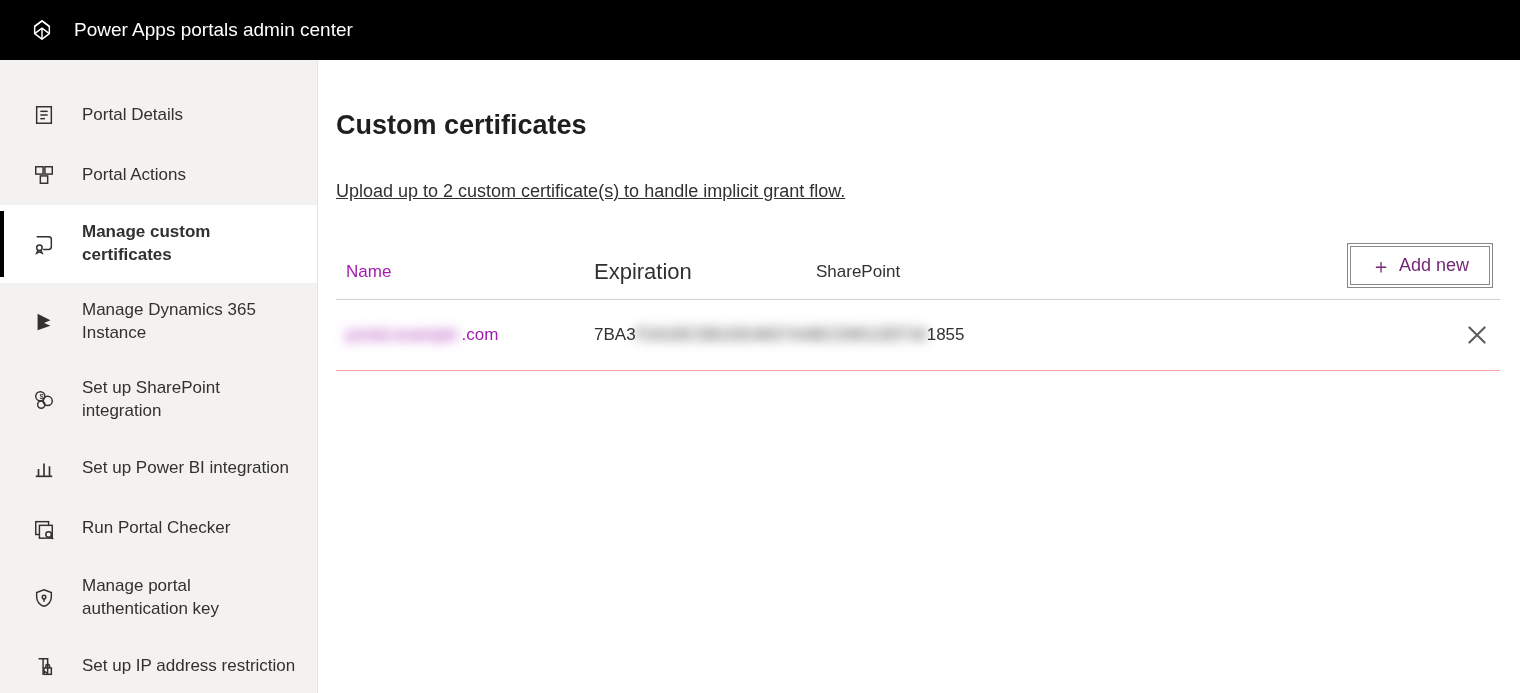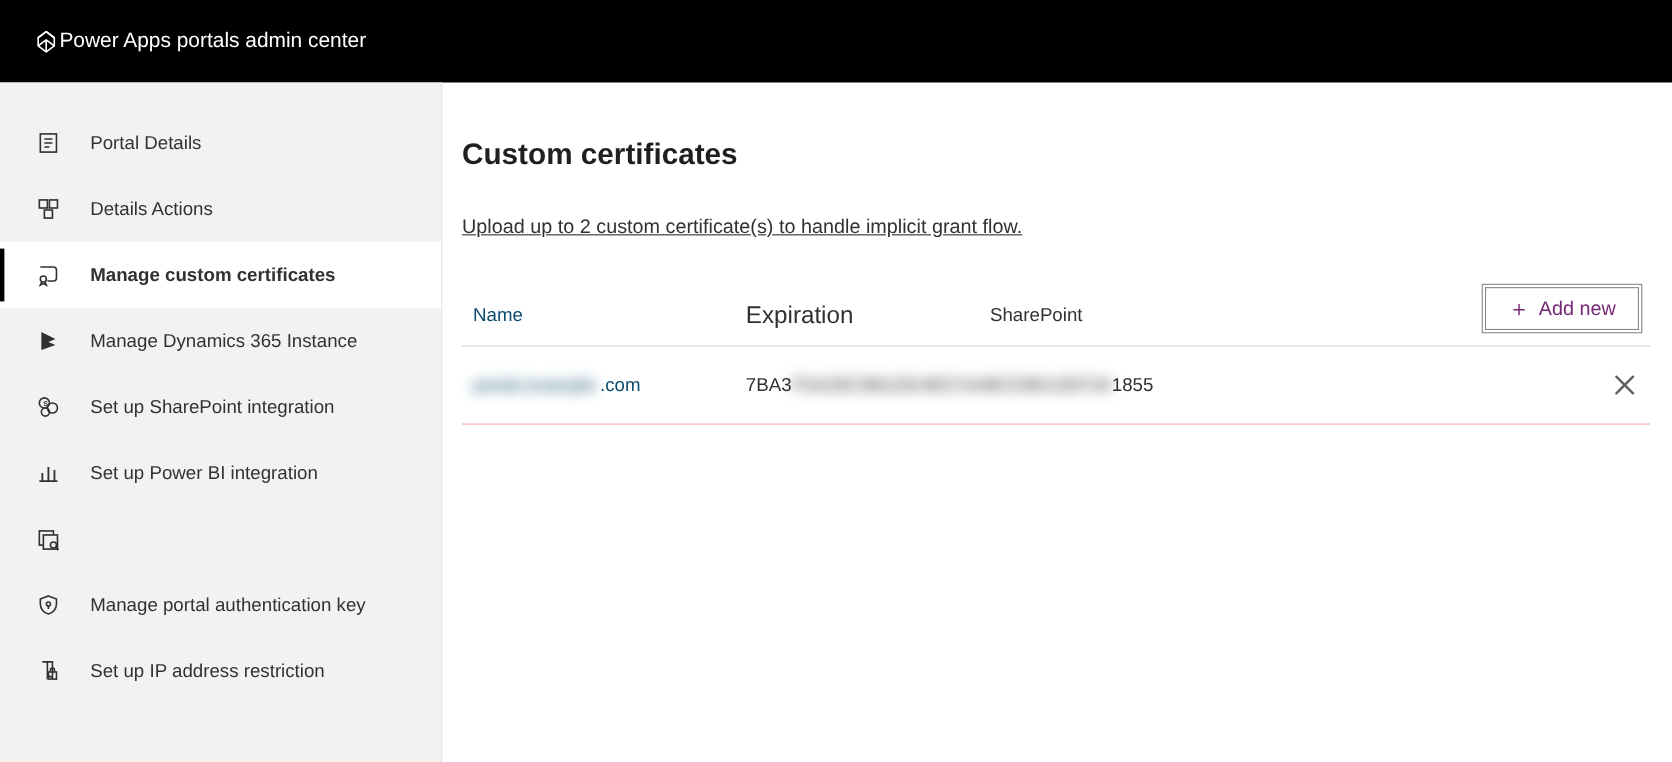--- a/index.html
+++ b/index.html
@@ -14,10 +14,11 @@
     .topbar {
       background: #000;
       color: #fff;
-      height: 75px;
+      height: 60px;
       display: flex;
       align-items: center;
       padding: 0 30px;
+      gap: 20px;
     }
     .topbar .logo-icon {
       width: 24px;

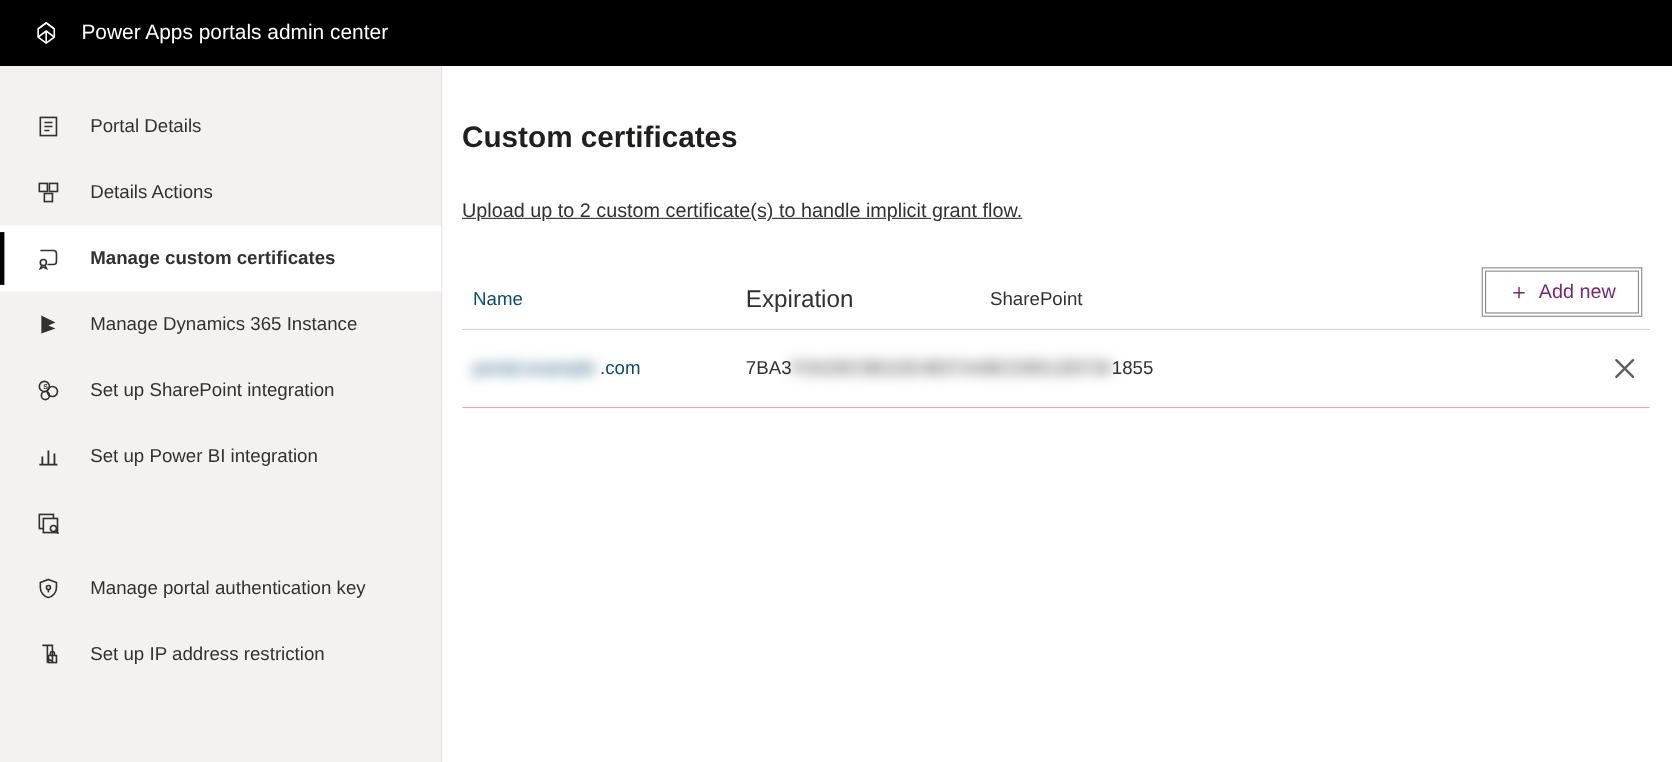--- a/index.html
+++ b/index.html
@@ -36,7 +36,7 @@
       height: calc(100% - 60px);
     }
     .sidebar {
-      width: 402px;
+      width: 318px;
       background: #f3f2f1;
       border-right: 1px solid #e5e5e5;
       padding-top: 25px;

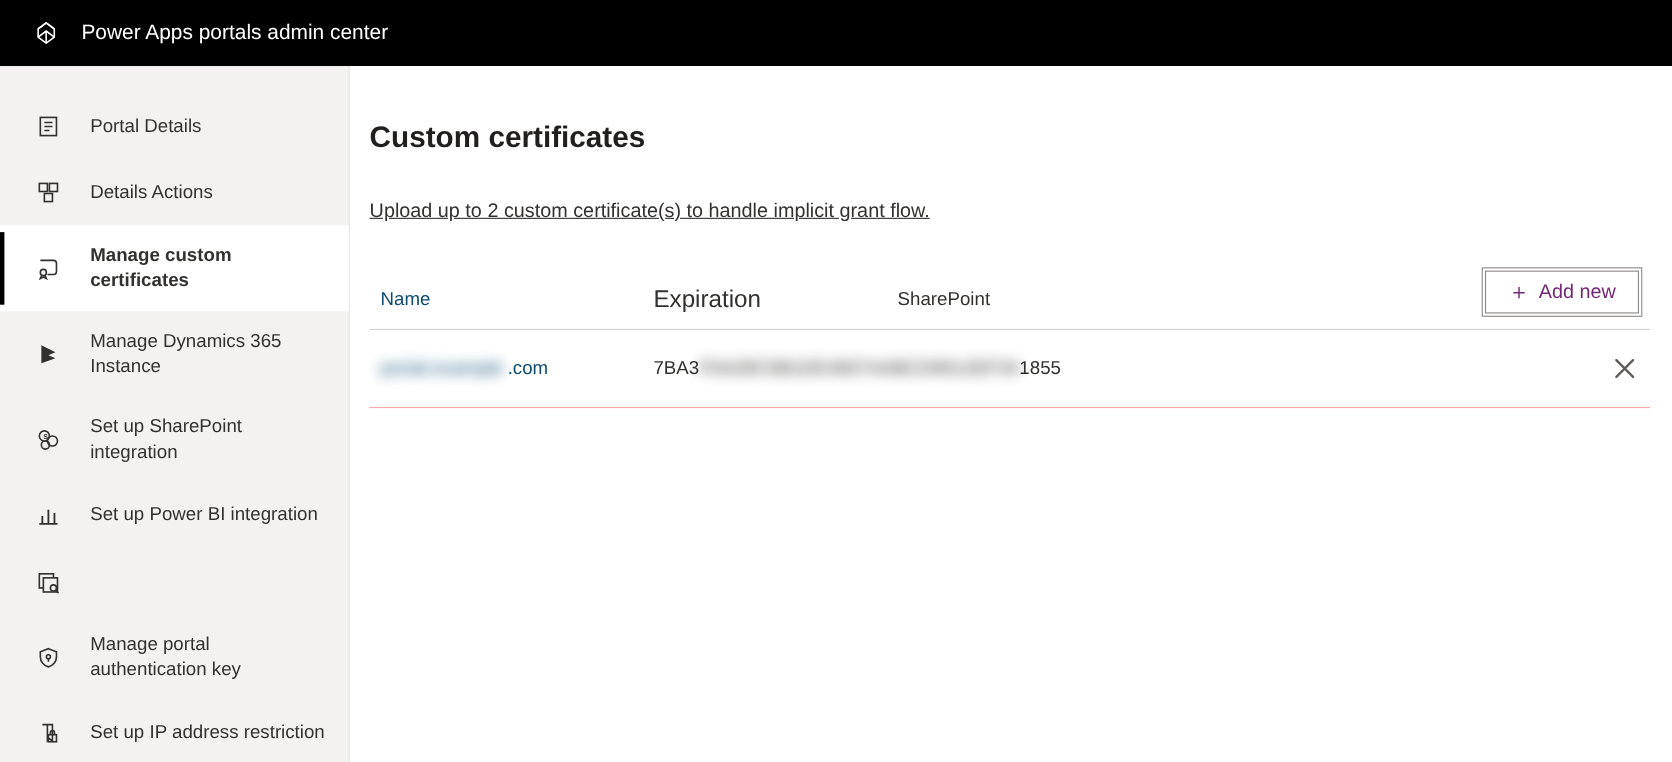--- a/index.html
+++ b/index.html
@@ -190,7 +190,7 @@
             <rect x="8" y="13" width="8" height="8"></rect>
         </svg>
       </span>
-      <span class="label">Details Actions</span>
+      <span class="label">Portal Actions</span>
     </div>
 
     <div class="sidebar-item active">

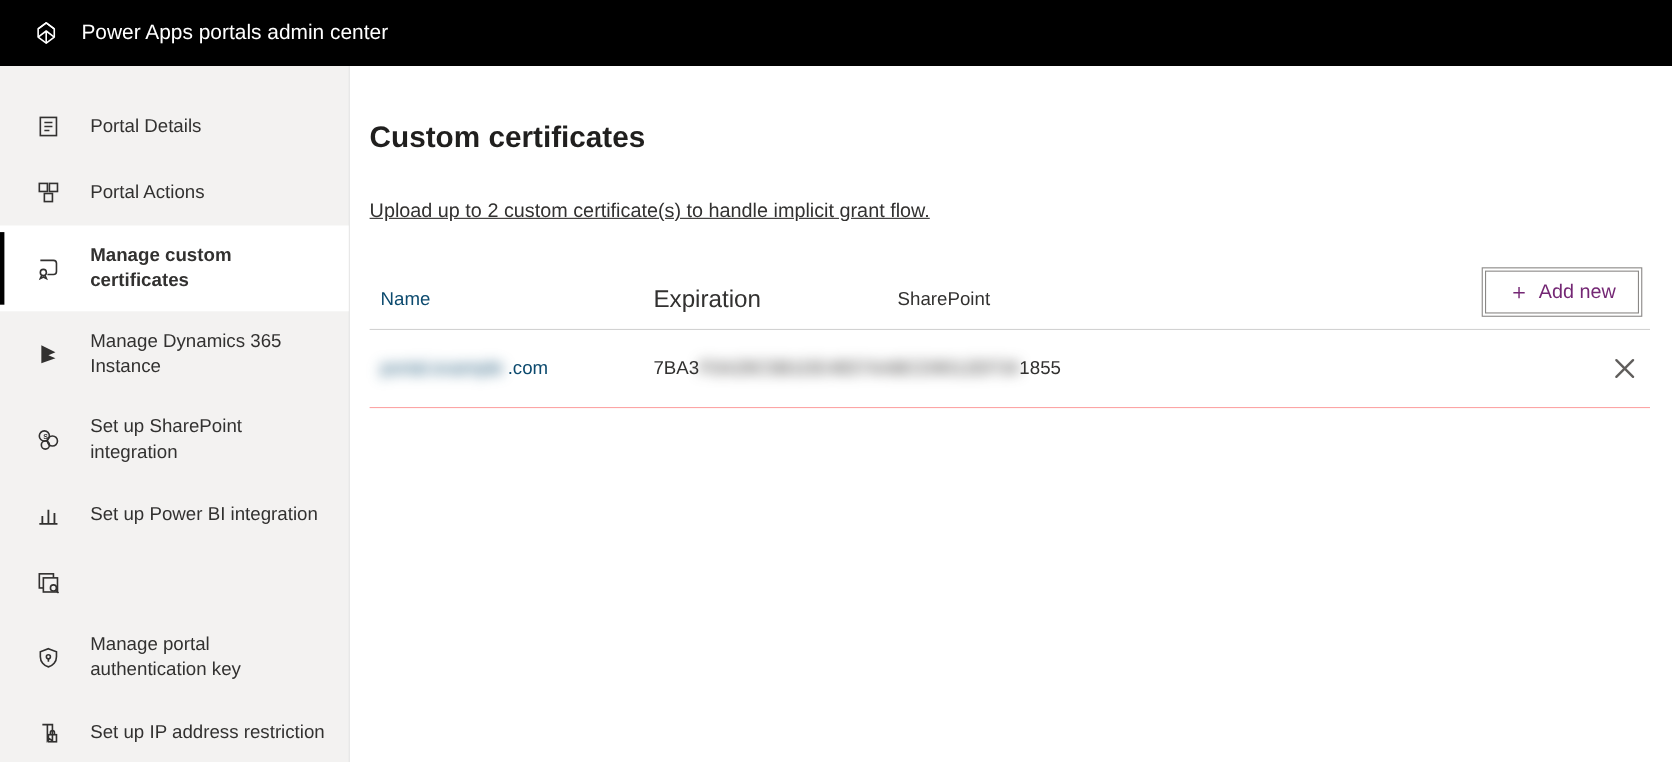--- a/index.html
+++ b/index.html
@@ -103,7 +103,7 @@
       border-bottom: 1px solid #d2d2d2;
       padding: 0 10px 8px 10px;
     }
-    .col-name { width: 248px; font-size: 17px; color: #0c4a6e; }
+    .col-name { width: 248px; font-size: 17px; color: #a21caf; }
     .col-exp { width: 222px; font-size: 22px; color: #323130; }
     .col-thumb { flex: 1; font-size: 17px; color: #323130; }
     .col-action { width: 170px; display: flex; justify-content: flex-end; }

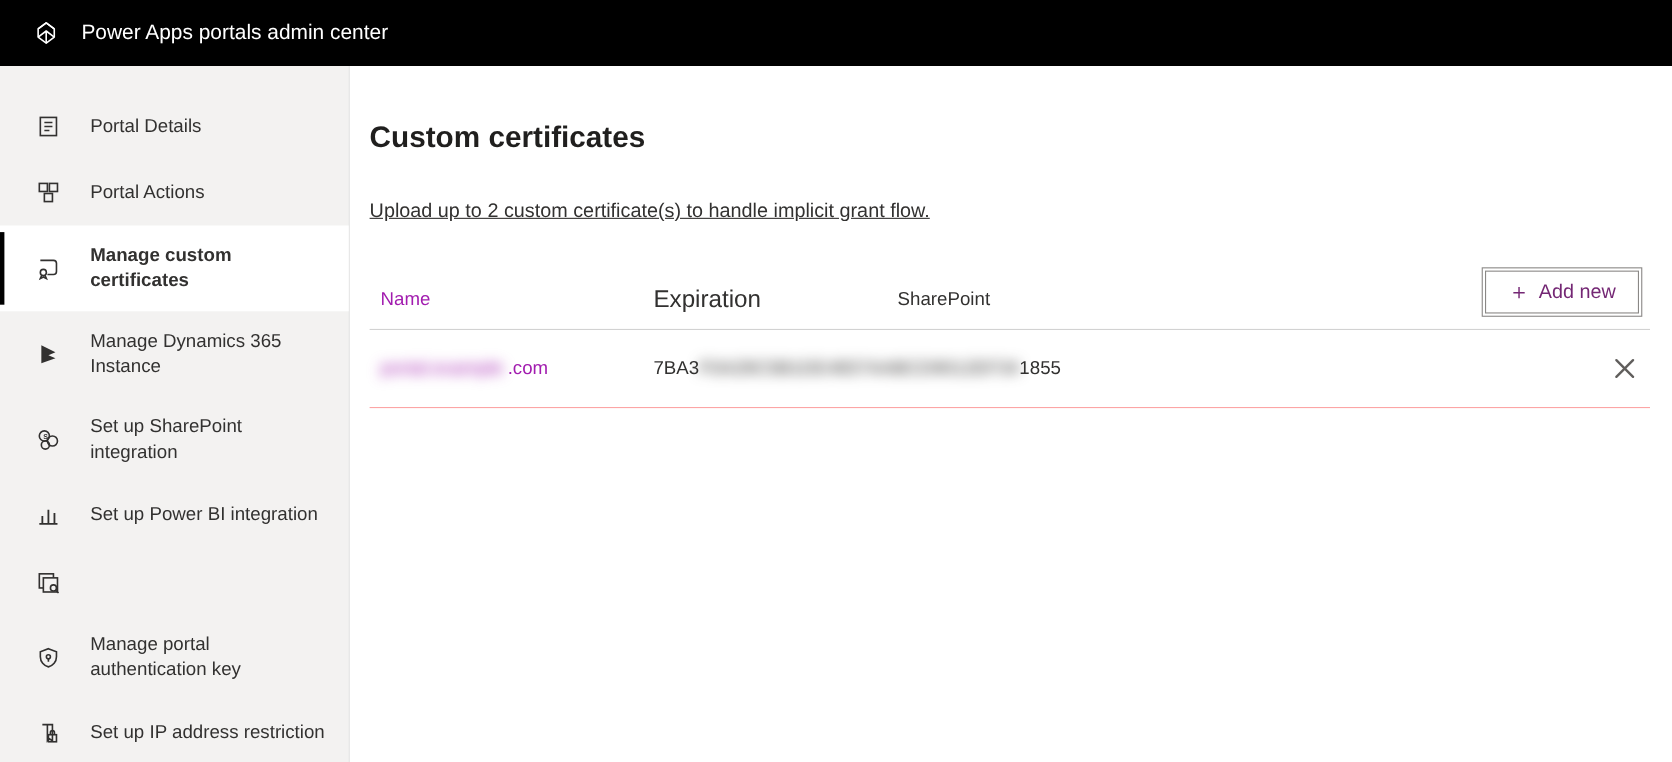--- a/index.html
+++ b/index.html
@@ -246,6 +246,7 @@
             <line x1="19" y1="20" x2="22" y2="23"></line>
         </svg>
       </span>
+      <span class="label">Run Portal Checker</span>
     </div>
 
     <div class="sidebar-item">

